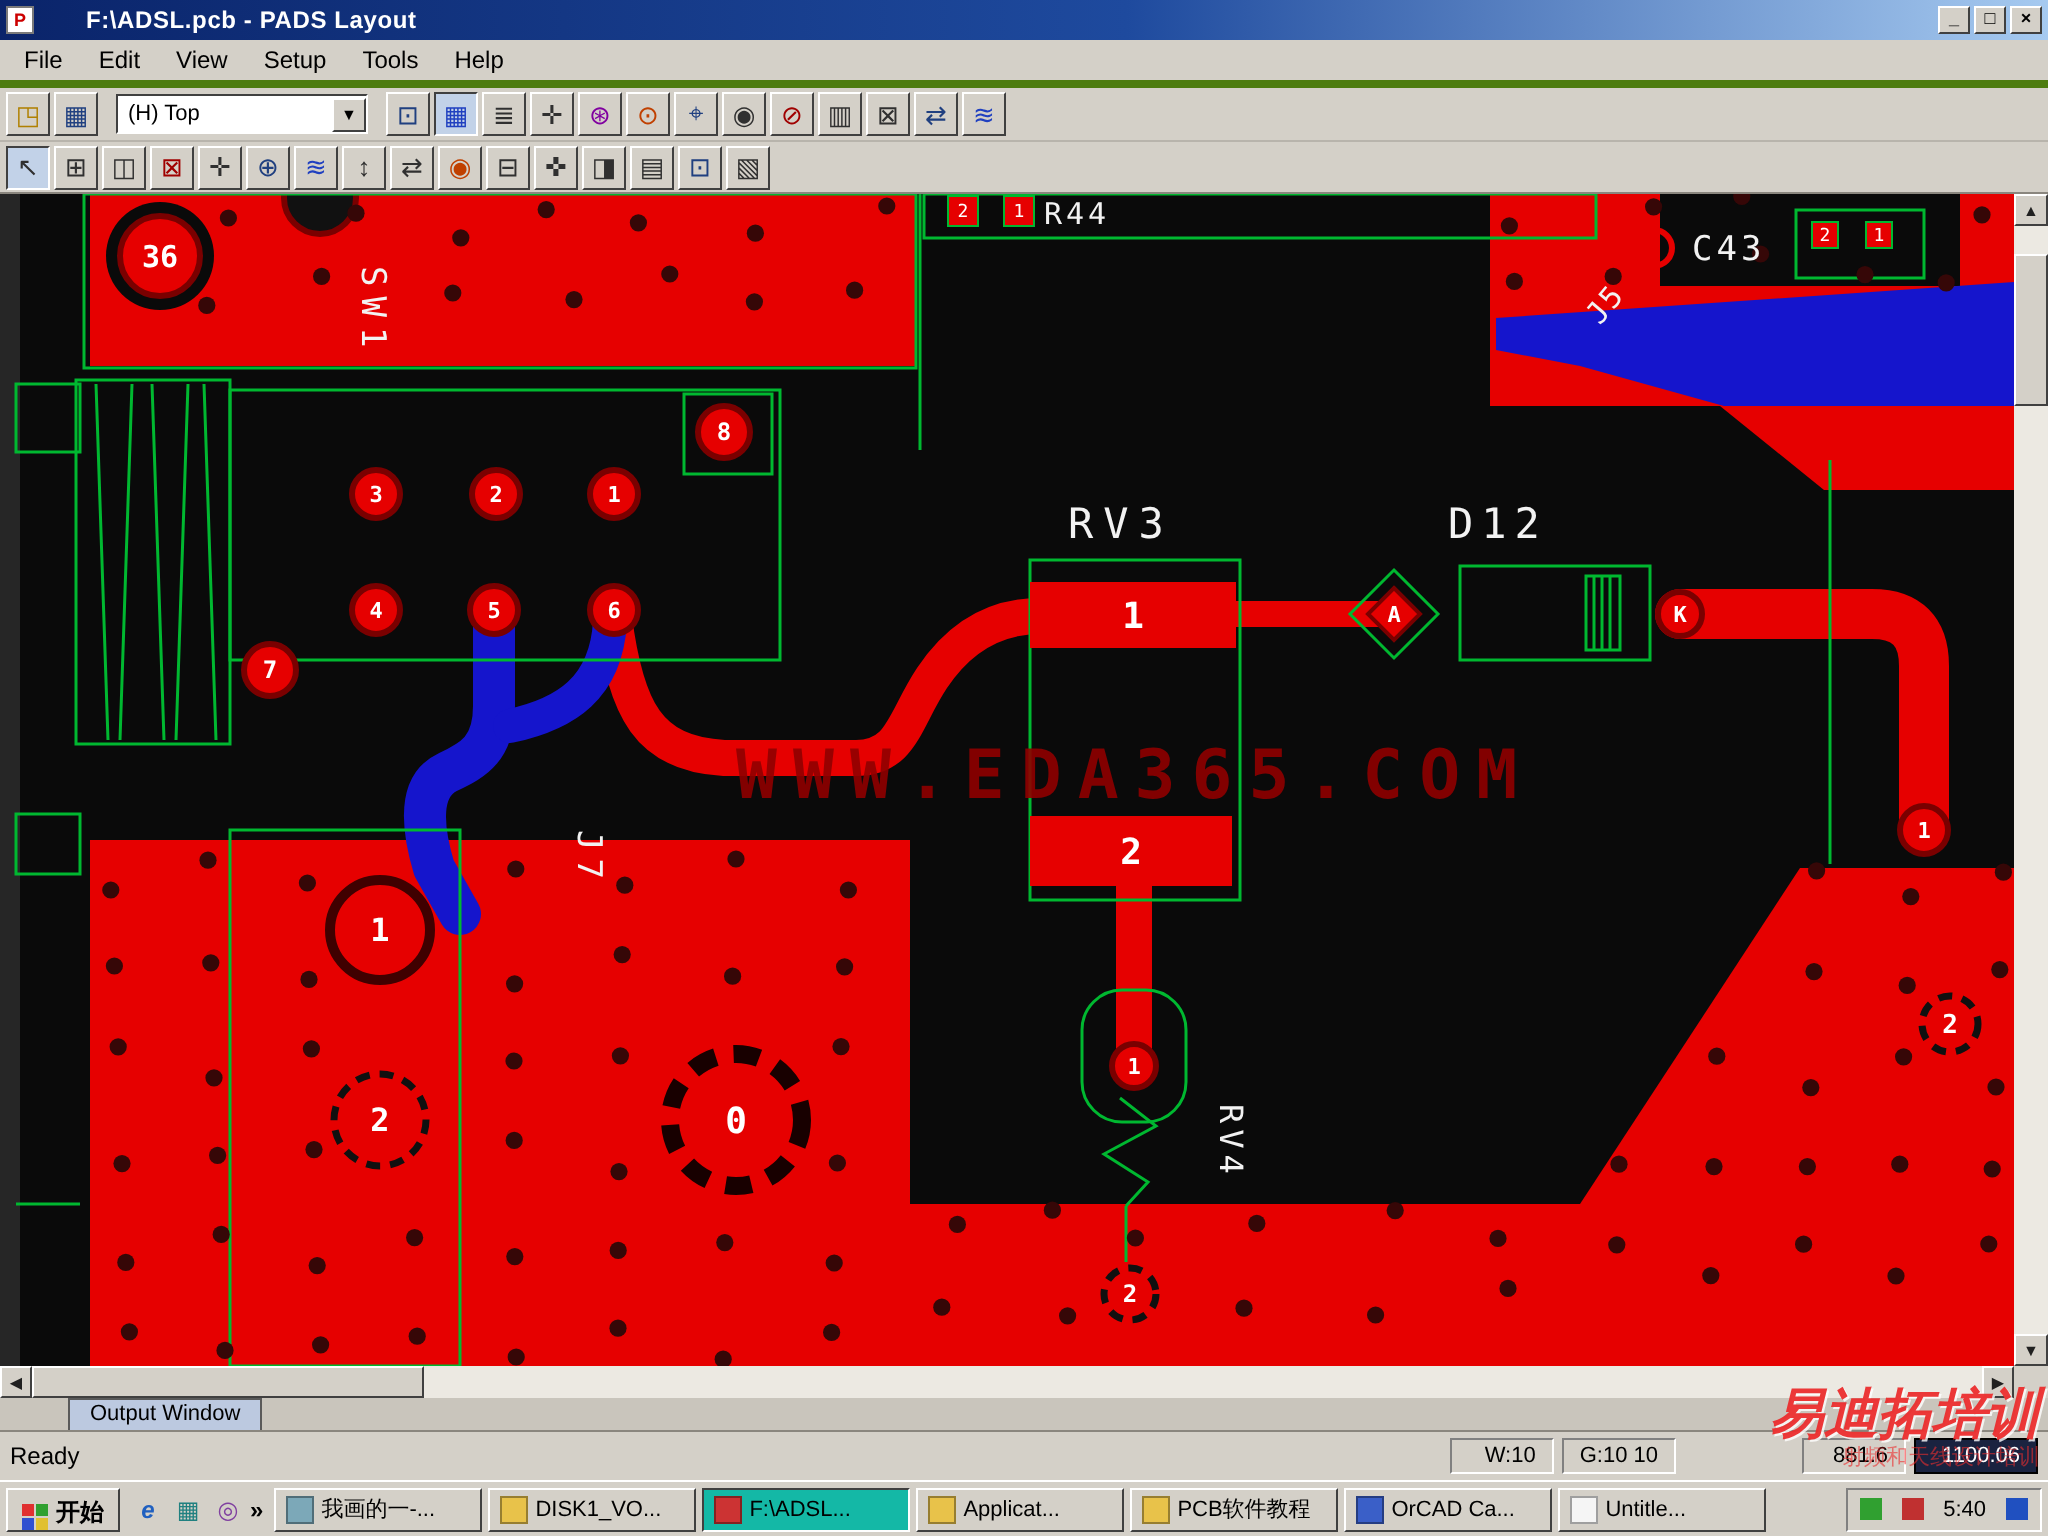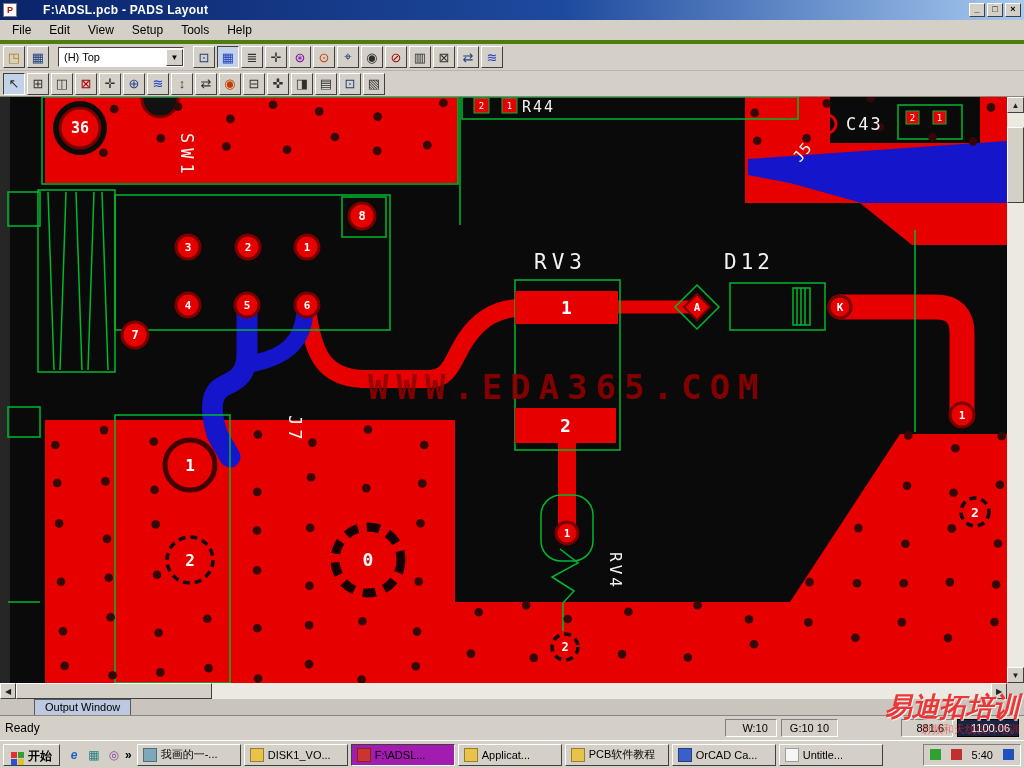--- a/index.html
+++ b/index.html
@@ -73,7 +73,7 @@
   .task-btn { height:22px; flex:0 1 104px; min-width:0; display:flex; align-items:center; gap:4px; padding:0 5px;
     border:1px solid; border-color:#fff #404040 #404040 #fff; background:#d4d0c8; font-size:11px;
     white-space:nowrap; overflow:hidden; }
-  .task-btn.active { border-color:#404040 #fff #fff #404040; background:#a21caf; }
+  .task-btn.active { border-color:#404040 #fff #fff #404040; background:#14b8a6; }
   .ticon { width:14px; height:14px; flex:none; border:1px solid rgba(0,0,0,.35); }
   .tray { margin-left:auto; height:22px; border:1px solid; border-color:#808080 #fff #fff #808080;
     display:flex; align-items:center; gap:10px; padding:0 6px; font-size:11px; flex:none; }

